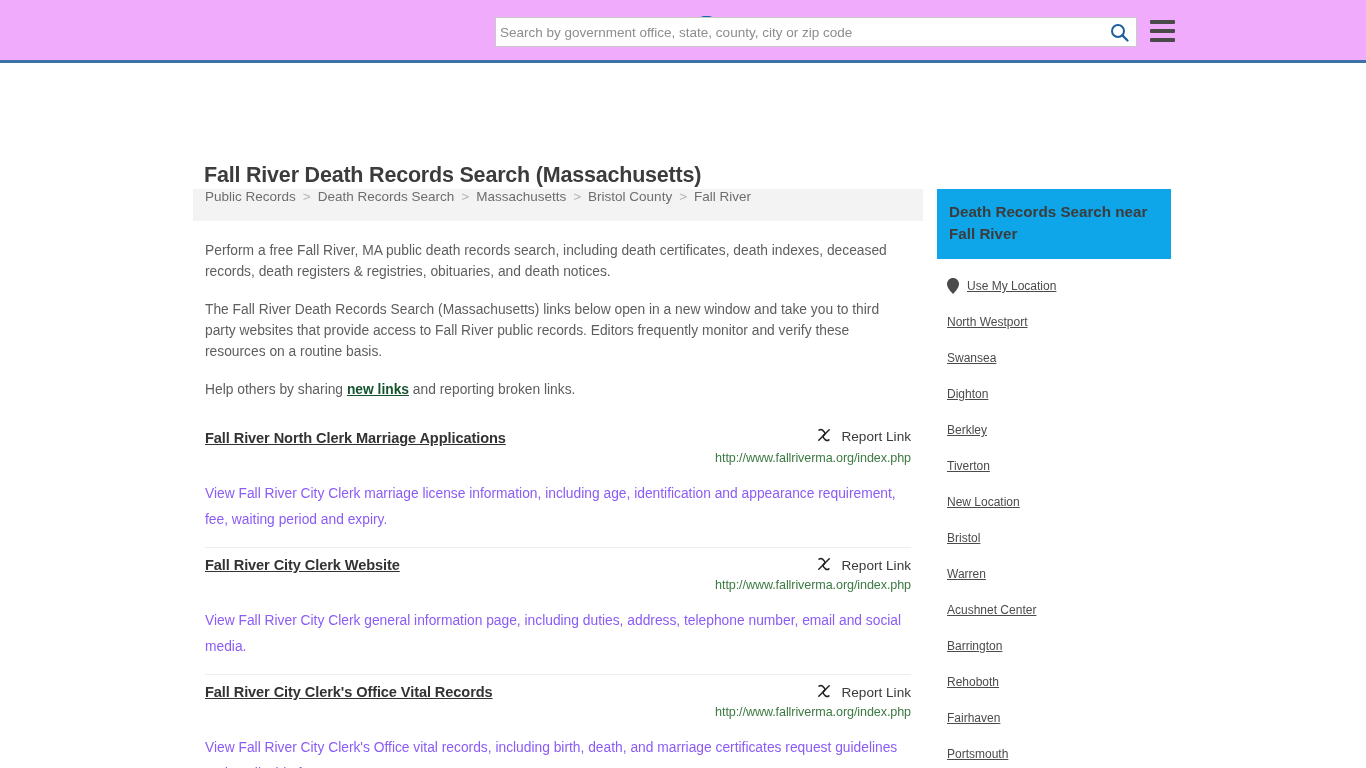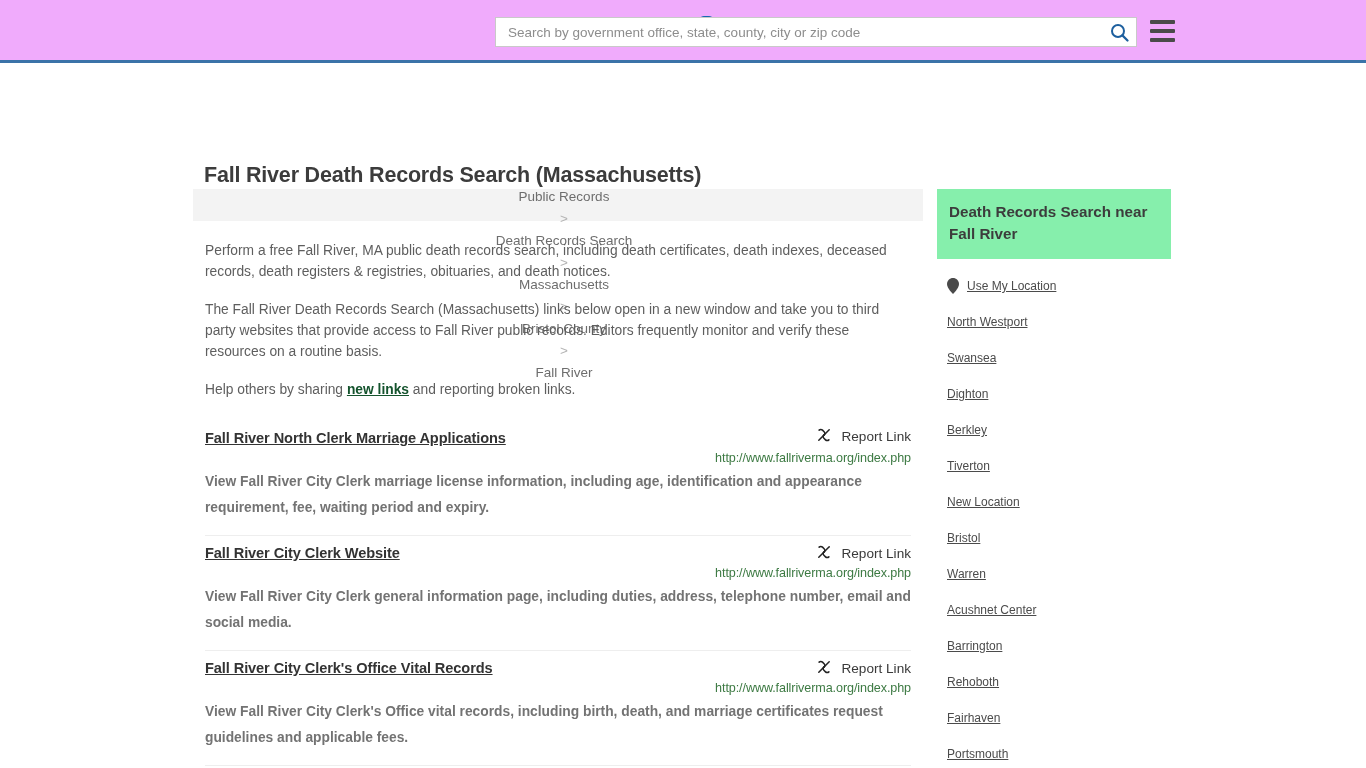--- a/index.html
+++ b/index.html
@@ -60,7 +60,6 @@
     font-size: 13.5px;
     color: #333;
     background: transparent;
-    margin-left: 8px;
   }
   .searchbox input::placeholder { color: #8d8d8d; }
   .search-icon {

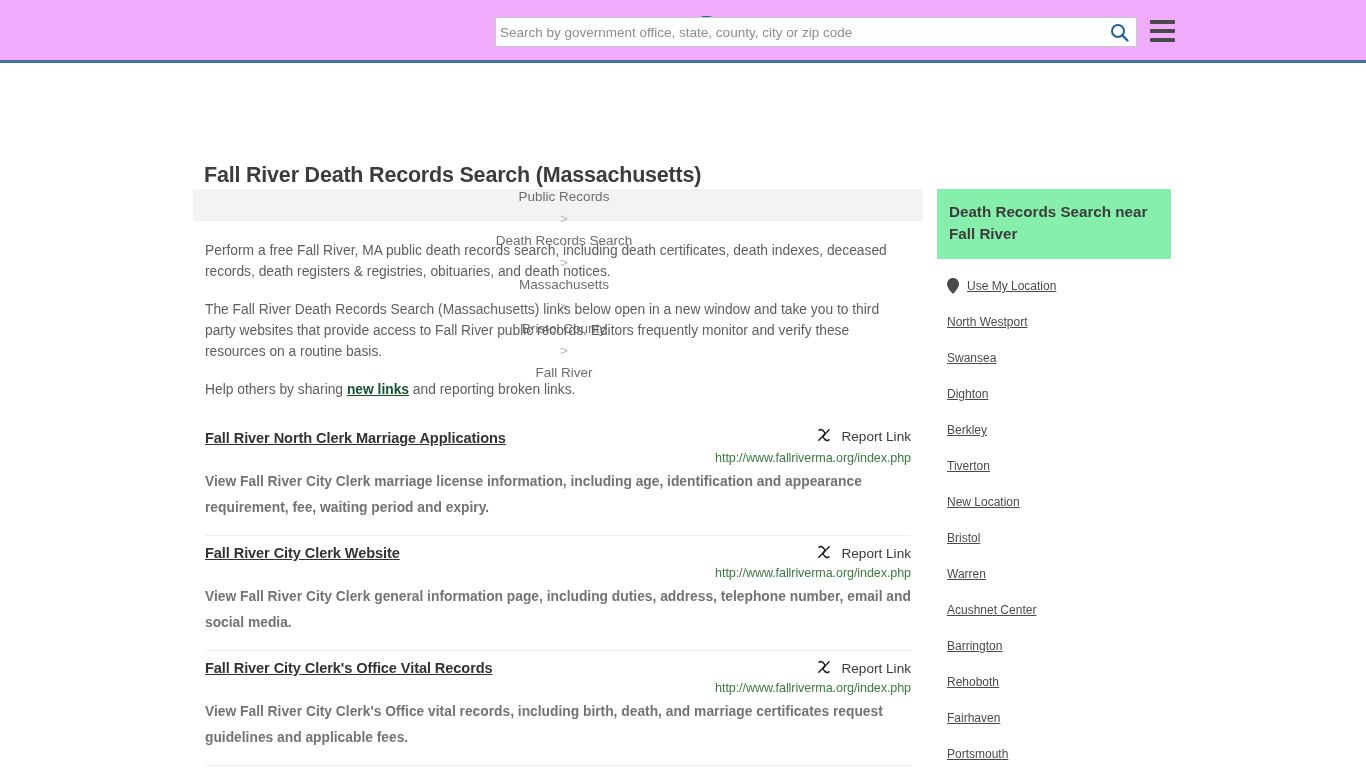--- a/index.html
+++ b/index.html
@@ -93,12 +93,11 @@
   .breadcrumb {
     background: #f3f3f3;
     height: 32px;
-    display: flex; align-items: center;
+    display: flex; 
     padding-left: 12px;
     font-size: 13.5px;
     color: #6d6d6d;
     gap: 7px;
-    flex-direction: column;
   }
   .breadcrumb a { color: #6d6d6d; text-decoration: none; cursor: pointer; }
   .breadcrumb .sep { color: #b4b4b4; }

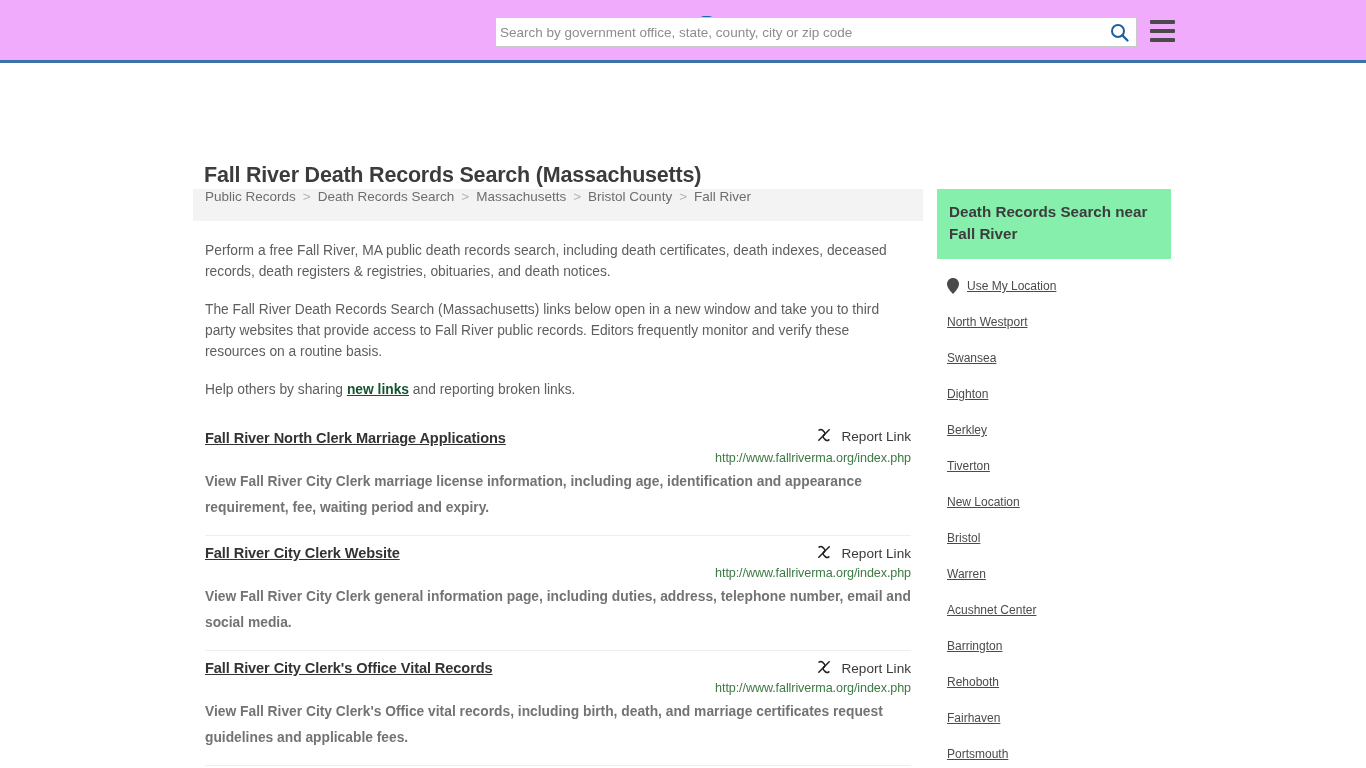--- a/index.html
+++ b/index.html
@@ -156,7 +156,7 @@
   
   .sidebar { position: absolute; left: 937px; top: 126px; width: 234px; }
   .sidebar-head {
-    background: #86efac;
+    background: #0ea5e9;
     padding: 12px 14px 14px 12px;
     font-size: 15.2px;
     font-weight: bold;

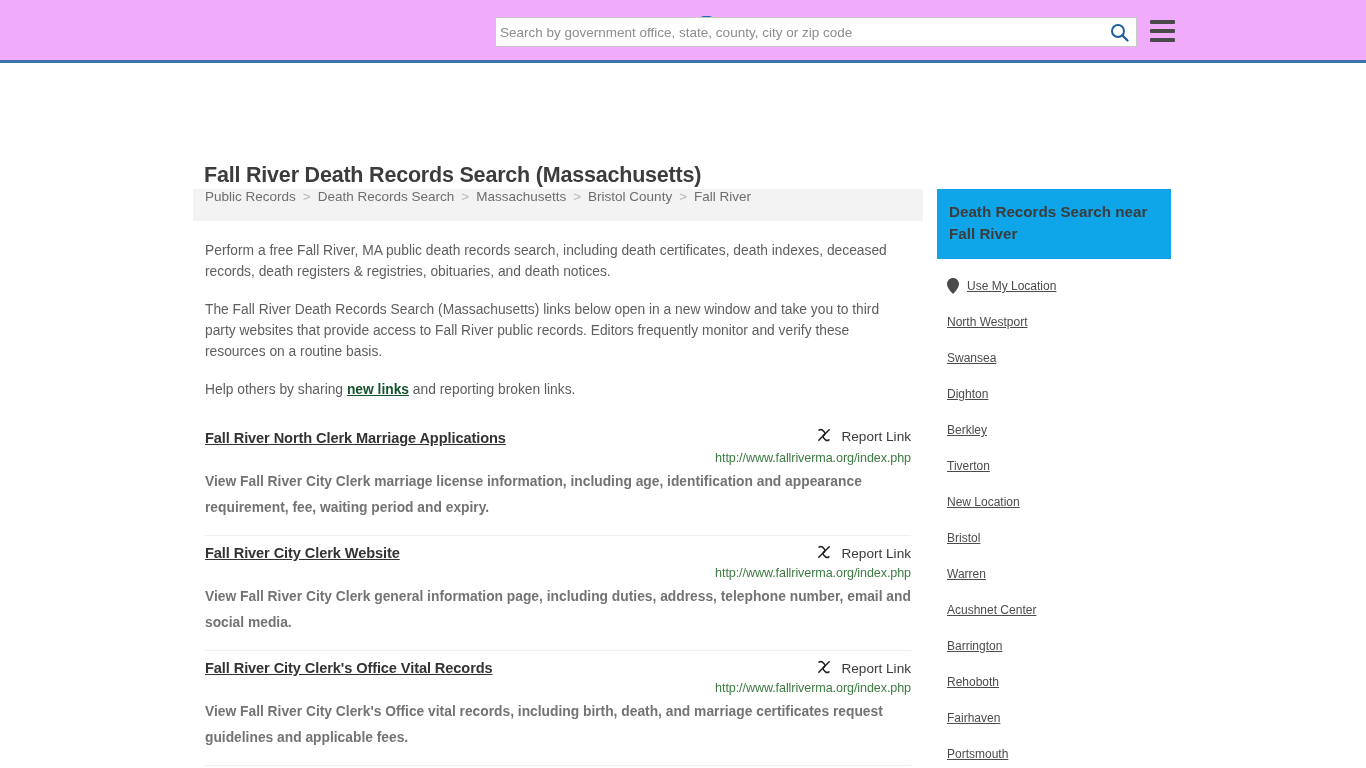--- a/index.html
+++ b/index.html
@@ -136,12 +136,11 @@
     text-align: right;
   }
   .result-desc {
-    margin-top: 4px;
+    margin-top: 16px;
     font-size: 13.8px;
     line-height: 26px;
-    color: #737373;
+    color: #8b5cf6;
     max-width: 712px;
-    font-weight: bold;
   }
   .report-link {
     position: absolute;

